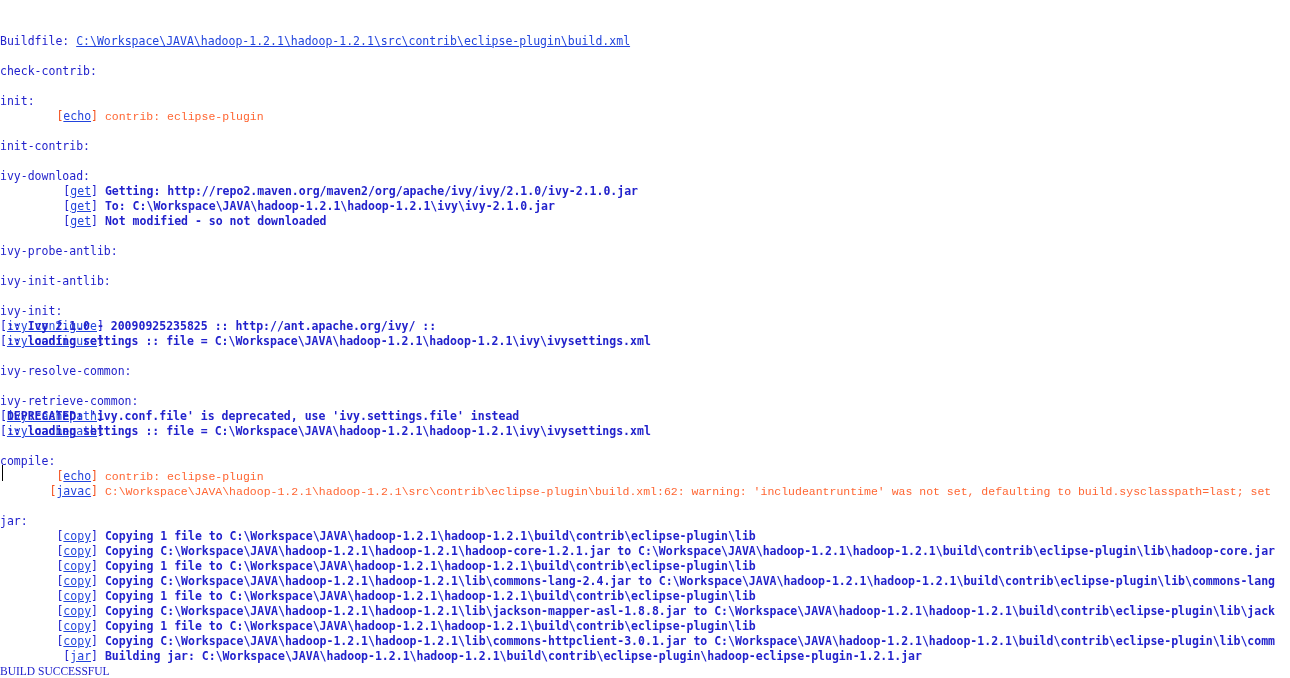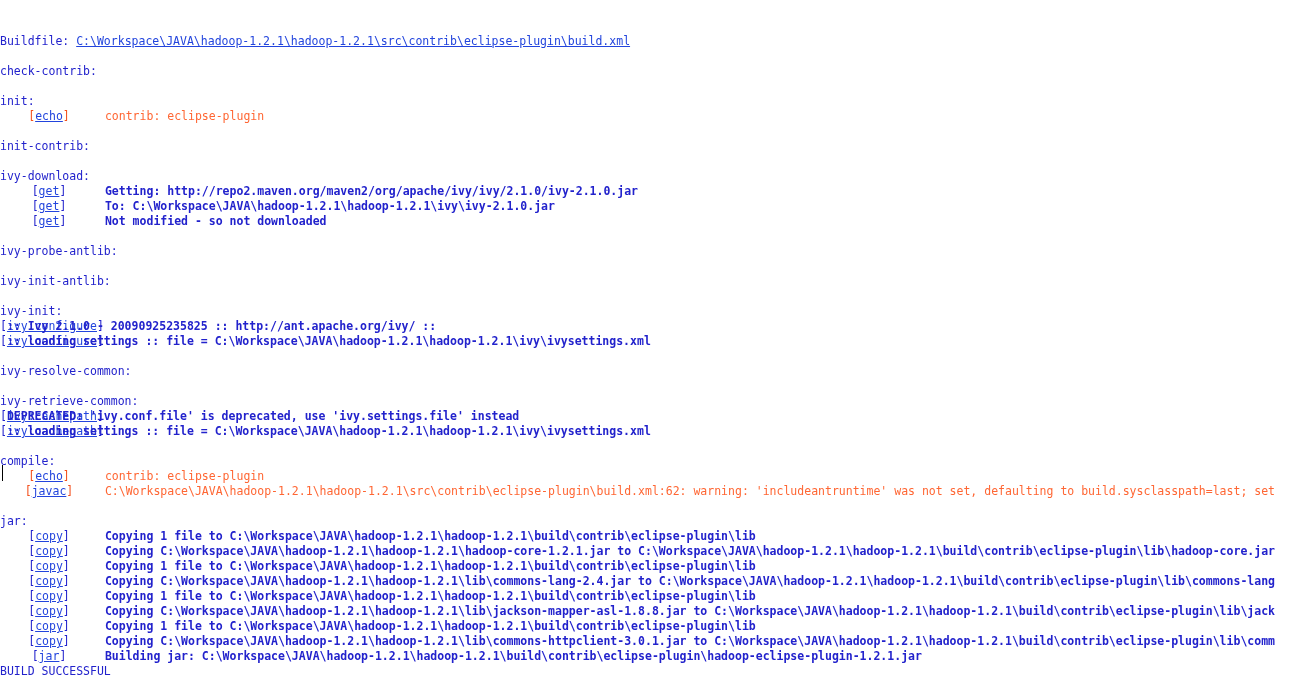--- a/index.html
+++ b/index.html
@@ -39,7 +39,7 @@
   .tagcol {
     display: inline-block;
     width: 98px;
-    text-align: center;
+    text-align: right;
     white-space: pre;
   }
   .tagcol.ivy {

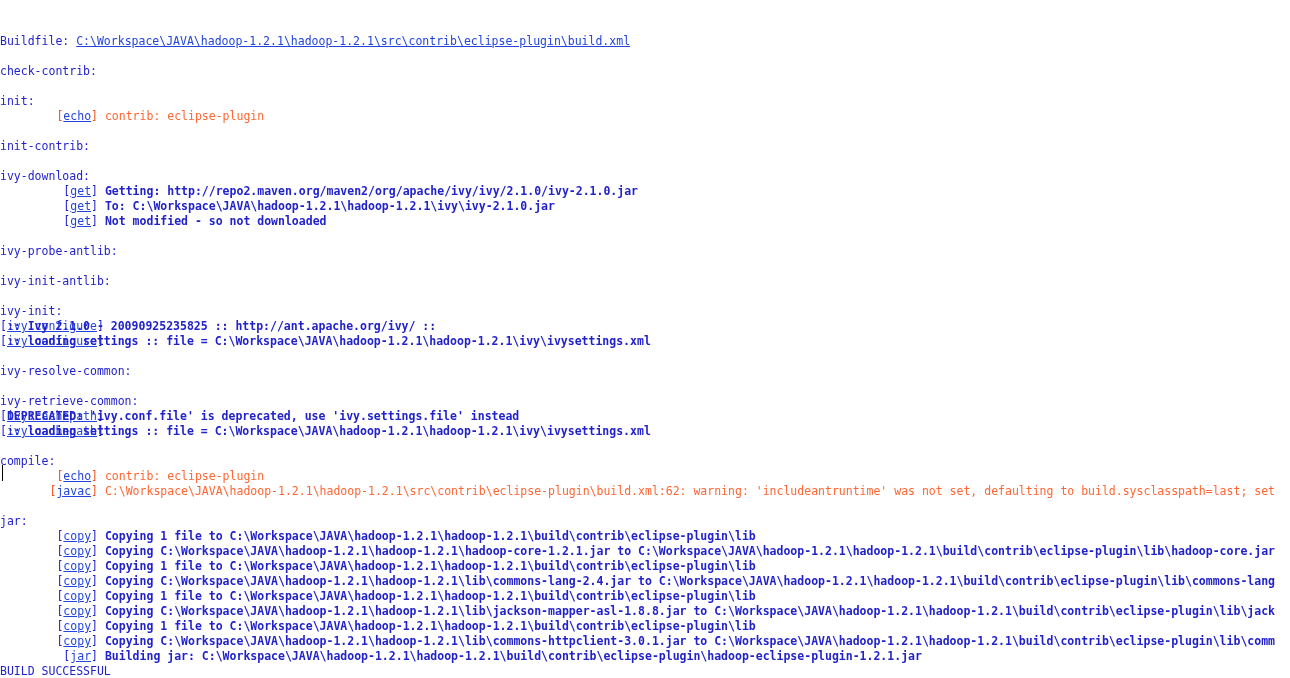--- a/index.html
+++ b/index.html
@@ -51,7 +51,7 @@
   .brk-orange { color: #f4511e; }
   .tagname    { color: #2244dd; text-decoration: underline; }
   .msg-blue   { color: #2222cc; font-weight: bold; }
-  .msg-orange { color: #ff6633; }
+  .msg-orange { color: #ff6633; font-family: Liberation Mono, monospace; }
 
   
   #caret {

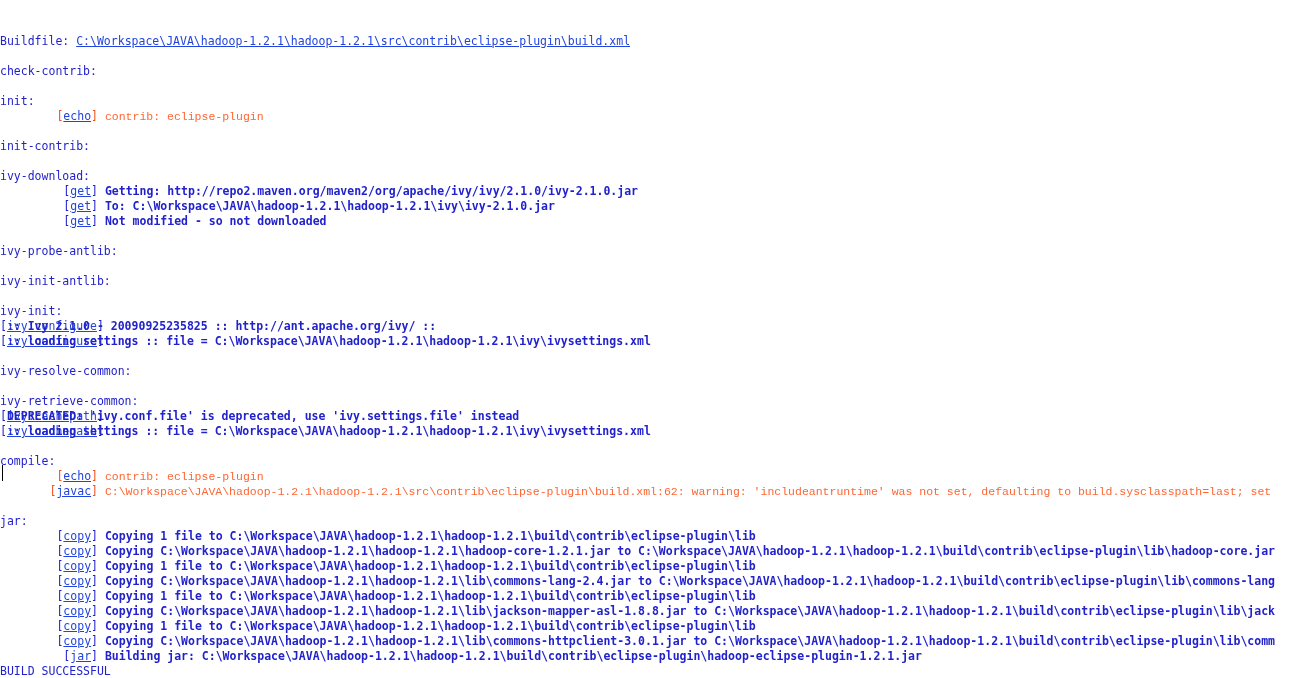--- a/index.html
+++ b/index.html
@@ -33,7 +33,7 @@
   .plain      { color: #2222cc; }
   .target     { color: #2222cc; }
   .link       { color: #2244dd; text-decoration: underline; }
-  .success    { color: #2222cc; }
+  .success    { color: #2222cc; font-family: Liberation Serif, serif; }
 
   
   .tagcol {

